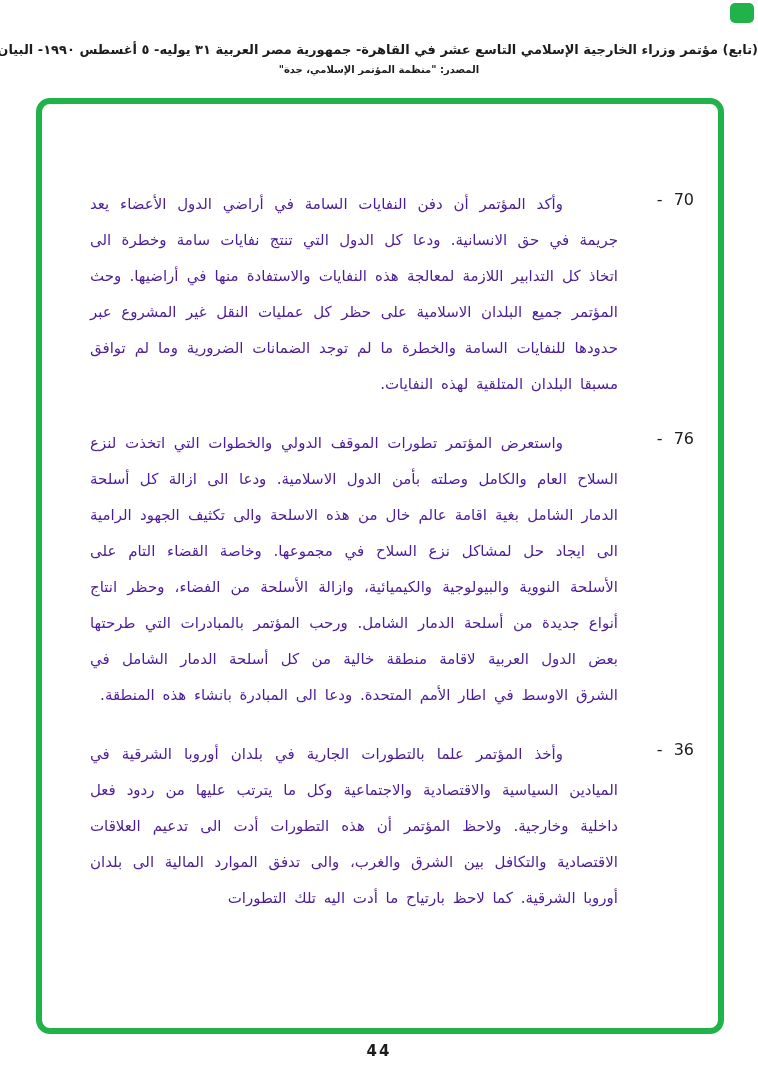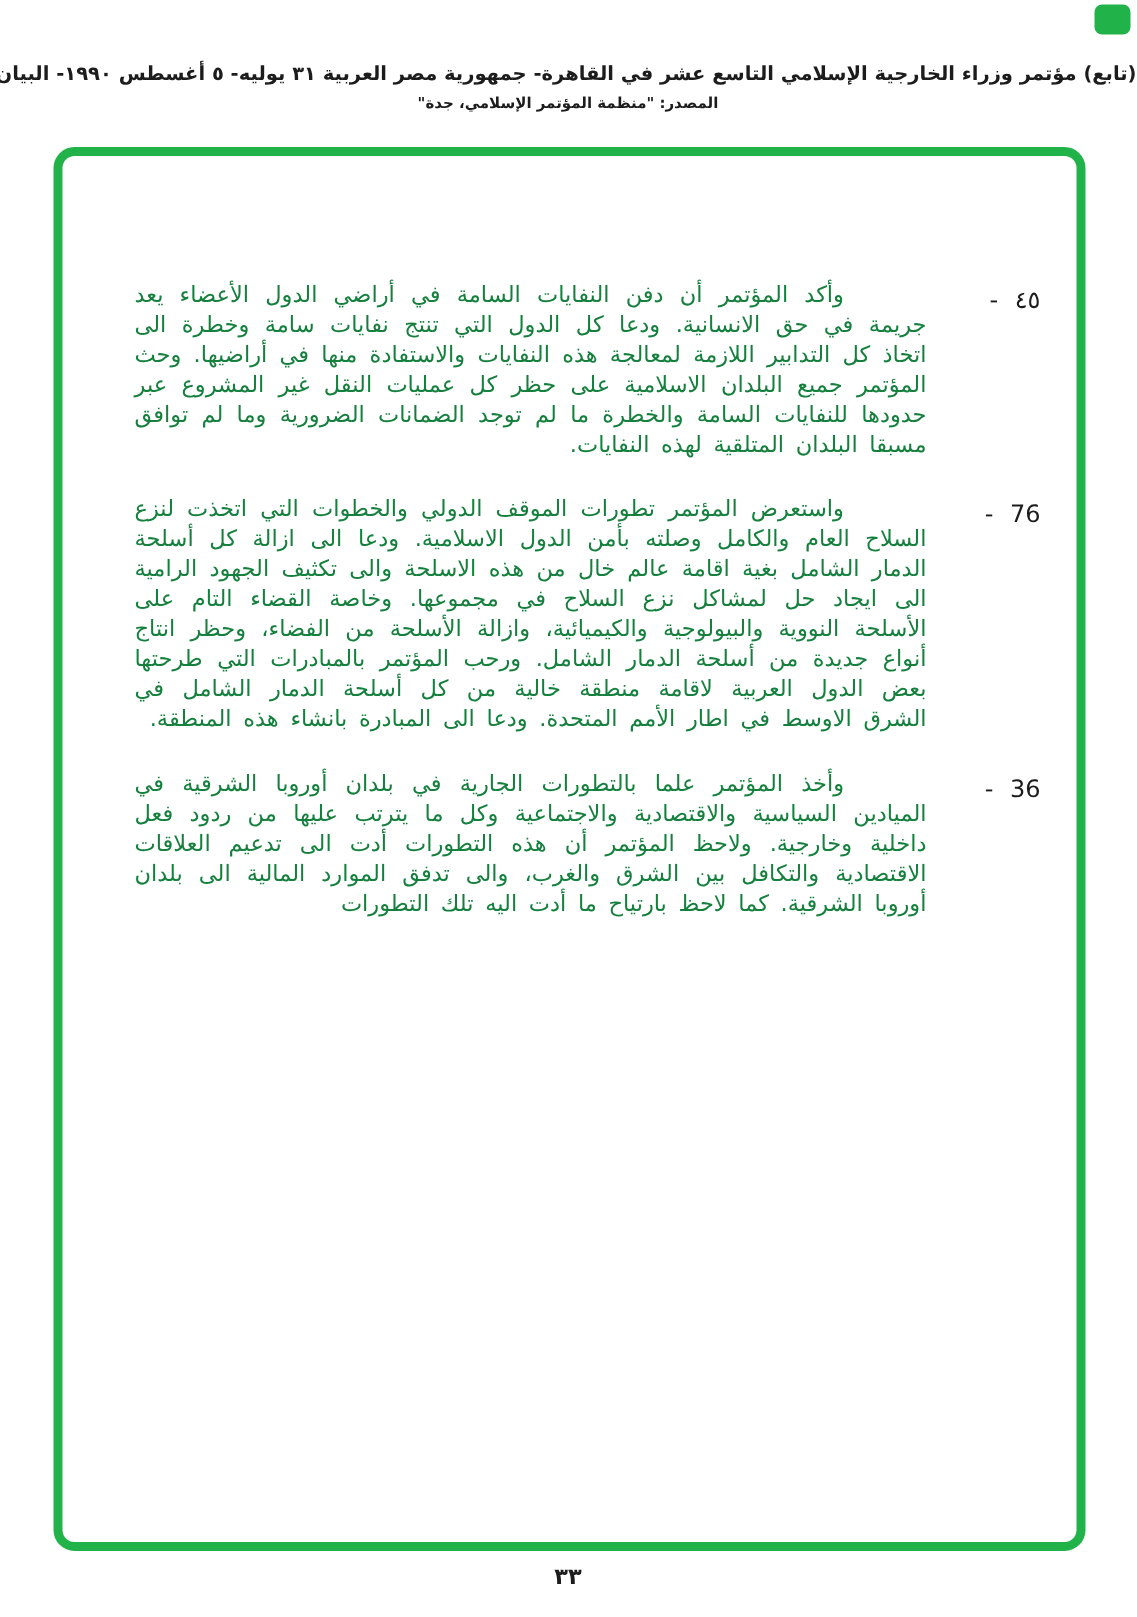--- a/index.html
+++ b/index.html
@@ -79,12 +79,12 @@
   .para-text {
     flex: 1;
     font-size: 15px;
-    line-height: 20px;
+    line-height: 36px;
     text-align: justify;
     text-align-last: right;
     text-indent: 55px;
     word-spacing: 3px;
-    color: #15803d;
+    color: #4c1d95;
   }
   
   .page-number {

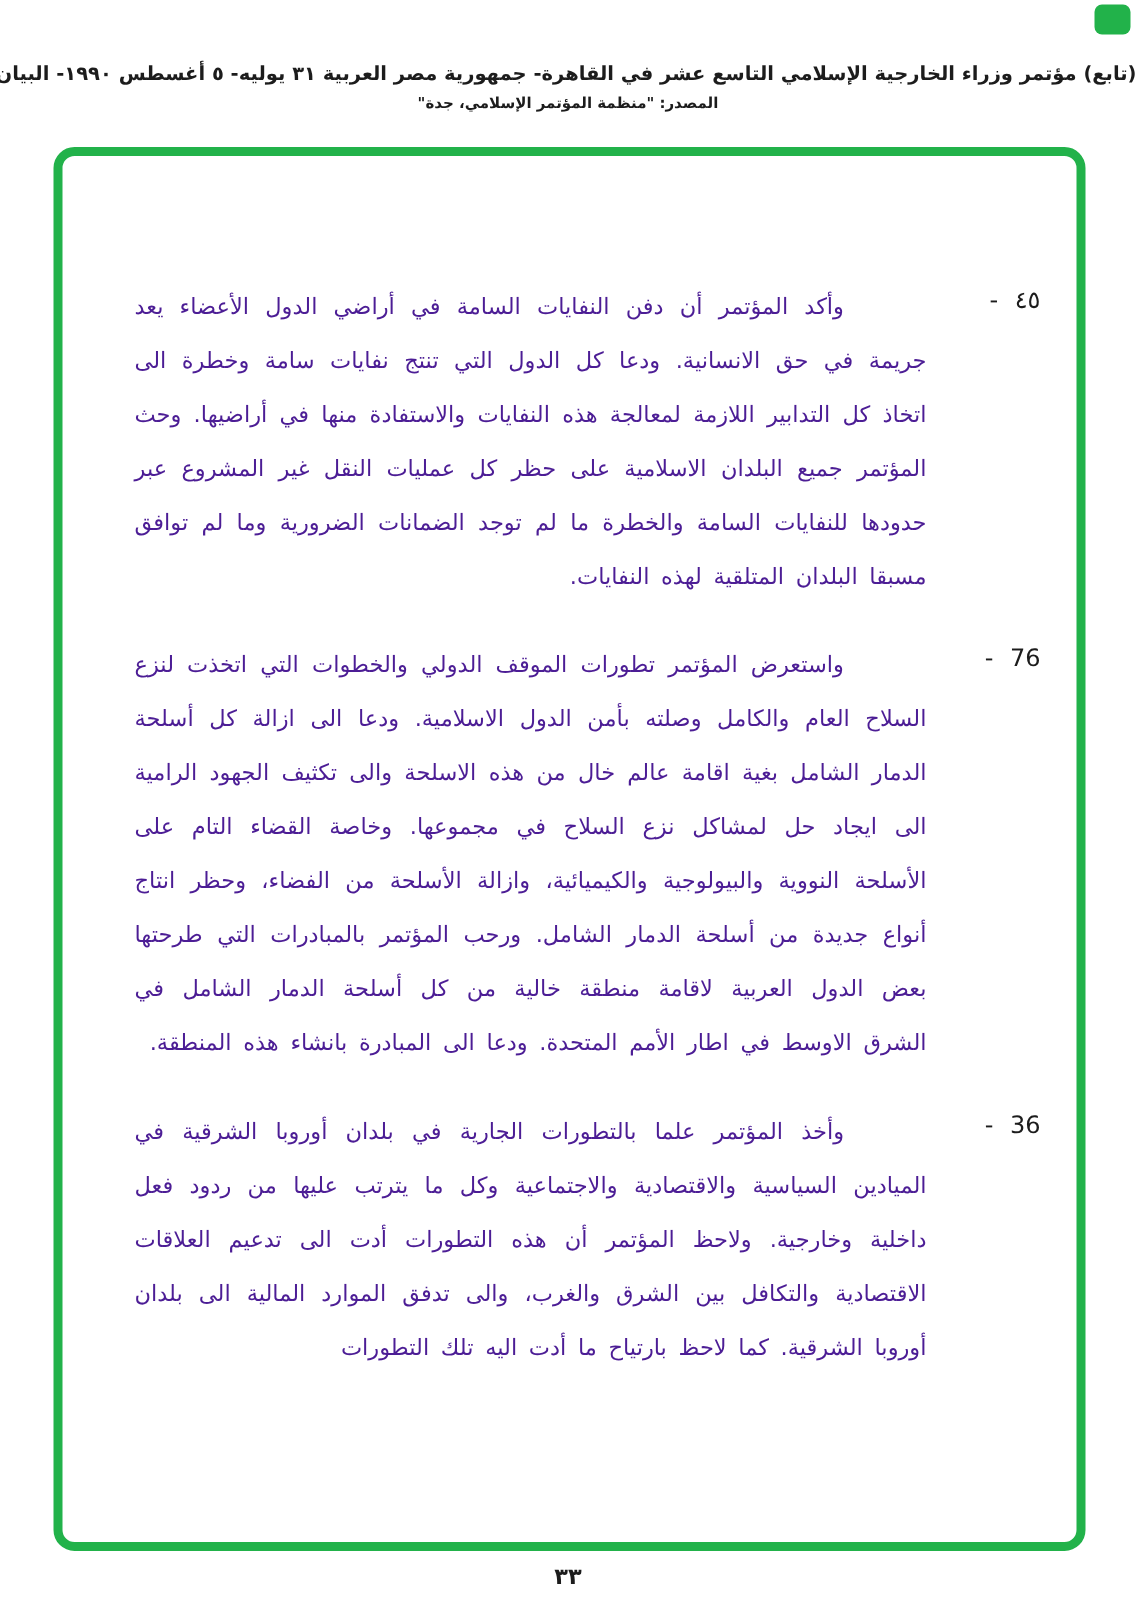--- a/index.html
+++ b/index.html
@@ -113,7 +113,7 @@
   <div class="doc-frame">
 
     <div class="para">
-      <div class="para-num">٤٥ -</div>
+      <div class="para-num">70 -</div>
       <div class="para-text">وأكد المؤتمر أن دفن النفايات السامة في أراضي الدول الأعضاء يعد جريمة في حق الانسانية. ودعا كل الدول التي تنتج نفايات سامة وخطرة الى اتخاذ كل التدابير اللازمة لمعالجة هذه النفايات والاستفادة منها في أراضيها. وحث المؤتمر جميع البلدان الاسلامية على حظر كل عمليات النقل غير المشروع عبر حدودها للنفايات السامة والخطرة ما لم توجد الضمانات الضرورية وما لم توافق مسبقا البلدان المتلقية لهذه النفايات.</div>
     </div>
 

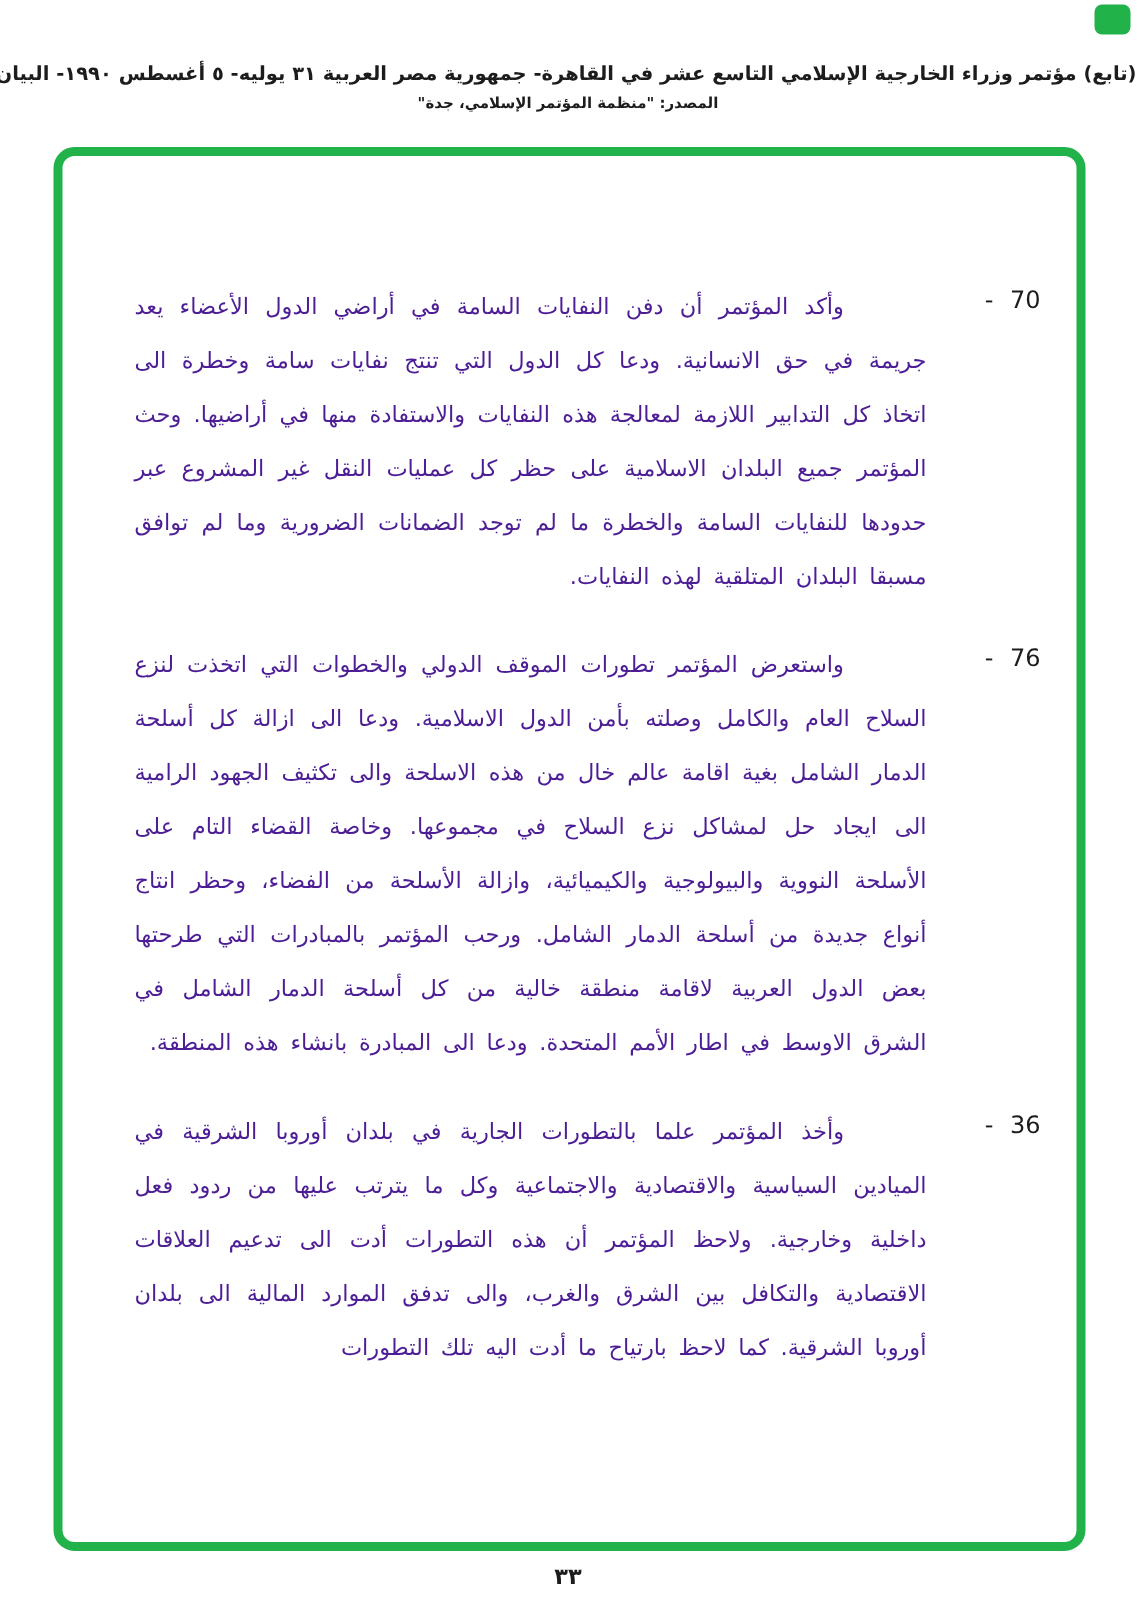--- a/index.html
+++ b/index.html
@@ -129,7 +129,7 @@
 
   </div>
 
-  <div class="page-number">٣٣</div>
+  <div class="page-number">44</div>
 
 </div>
 

